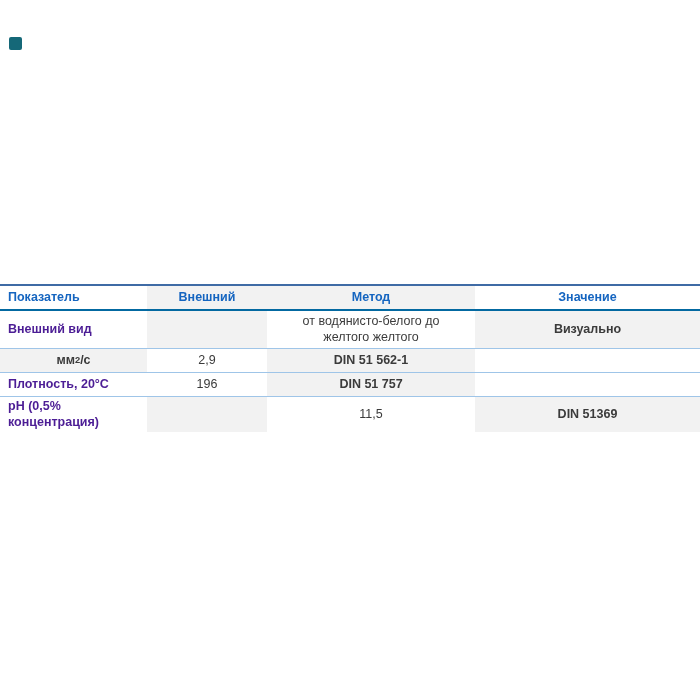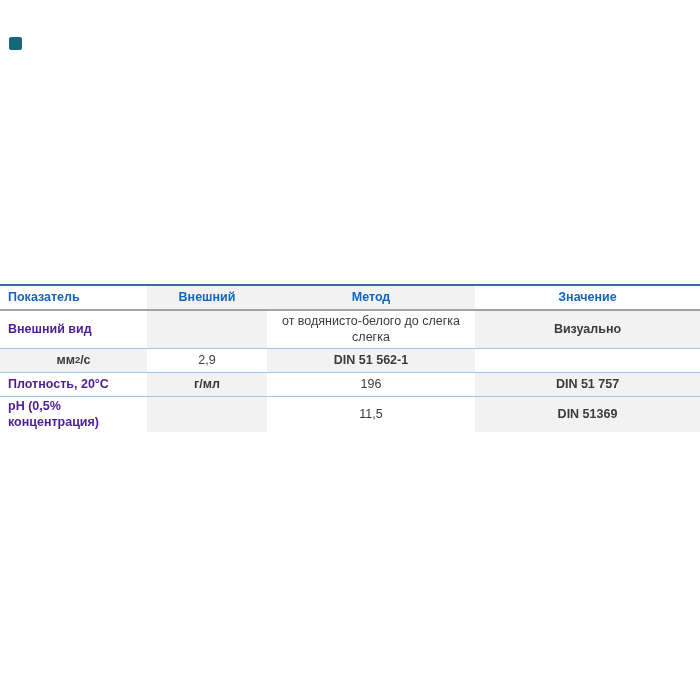--- a/index.html
+++ b/index.html
@@ -65,7 +65,7 @@
 
   .thead {
     height: 23px;
-    border-bottom: 2px solid #a3a3a3;
+    border-bottom: 2px solid #0369a1;
   }
   .thead .cell {
     color: #1565c0;

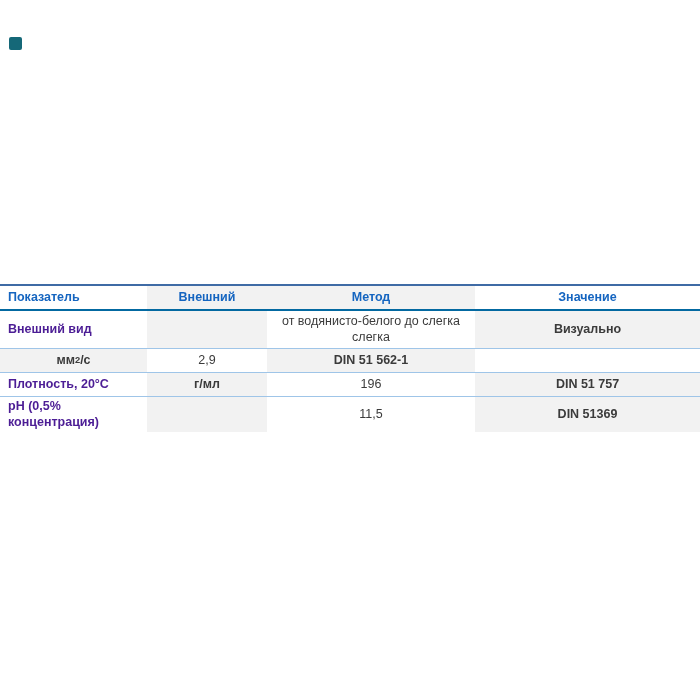--- a/index.html
+++ b/index.html
@@ -97,7 +97,7 @@
   <div class="trow brow tall">
     <div class="cell c0">Внешний вид</div>
     <div class="cell c1"></div>
-    <div class="cell c2">от водянисто-белого до слегка слегка</div>
+    <div class="cell c2">от водянисто-белого до желтого желтого</div>
     <div class="cell c3">Визуально</div>
   </div>
 

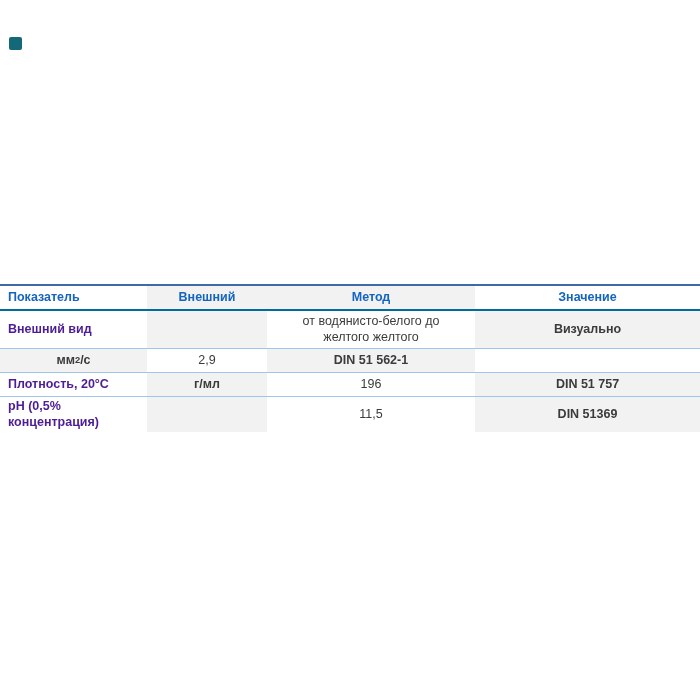--- a/index.html
+++ b/index.html
@@ -109,7 +109,6 @@
 
   <div class="trow brow">
     <div class="cell c0">Плотность, 20°С</div>
-    <div class="cell c1">г/мл</div>
     <div class="cell c2">196</div>
     <div class="cell c3">DIN 51 757</div>
   </div>

